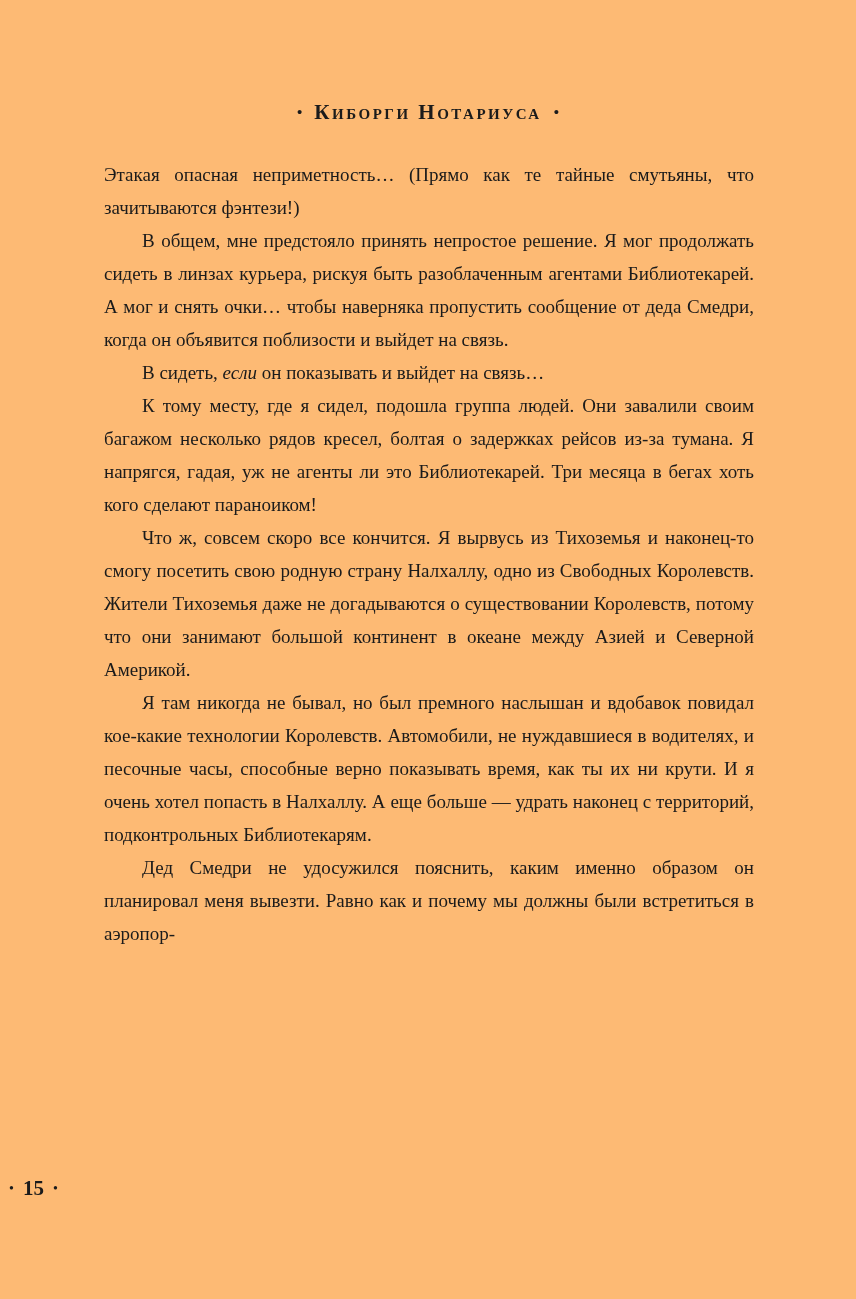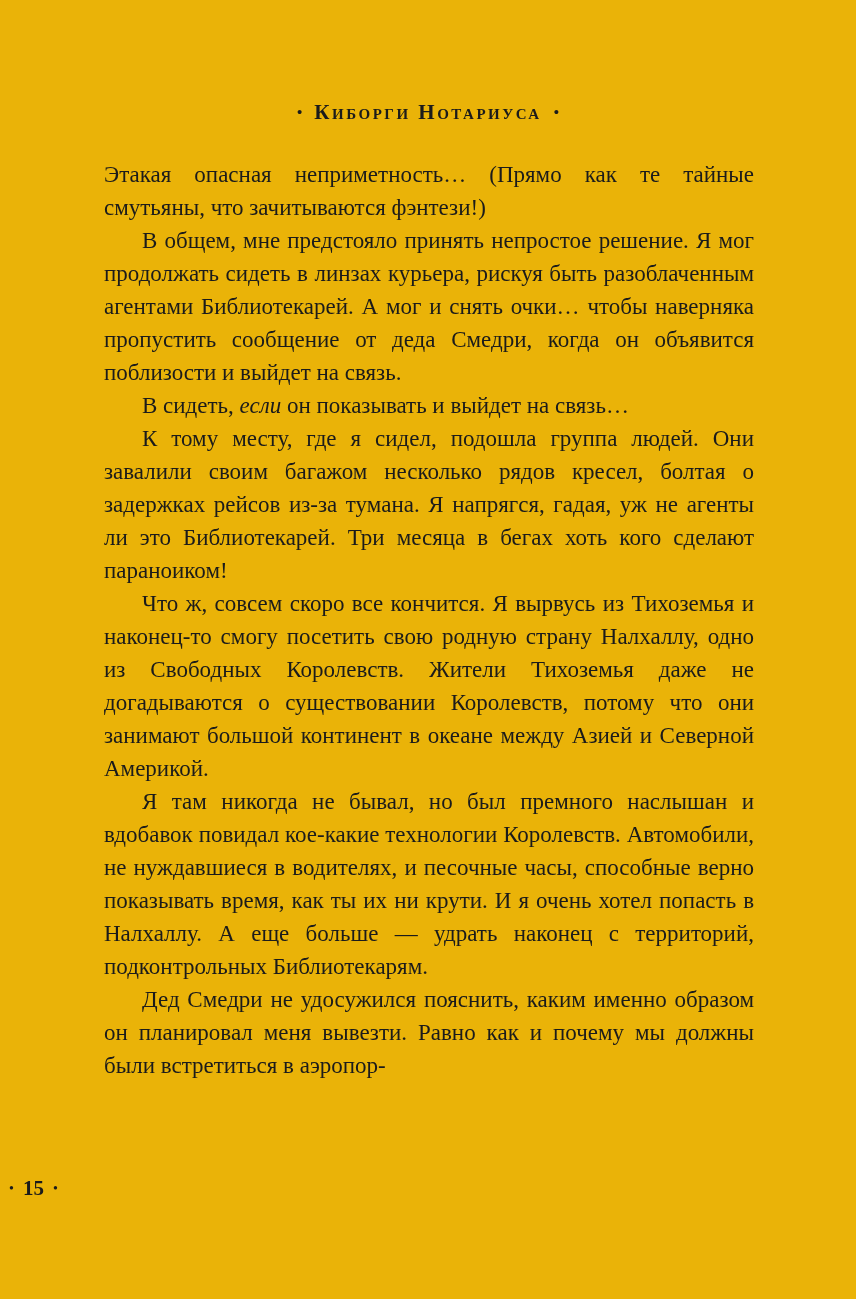--- a/index.html
+++ b/index.html
@@ -12,7 +12,7 @@
     width: 856px;
     height: 1299px;
     margin: 0 auto;
-    background: #eab308;
+    background: #fdba74;
     color: #1b1b1b;
     font-family: "Liberation Serif", "DejaVu Serif", serif;
     overflow: hidden;

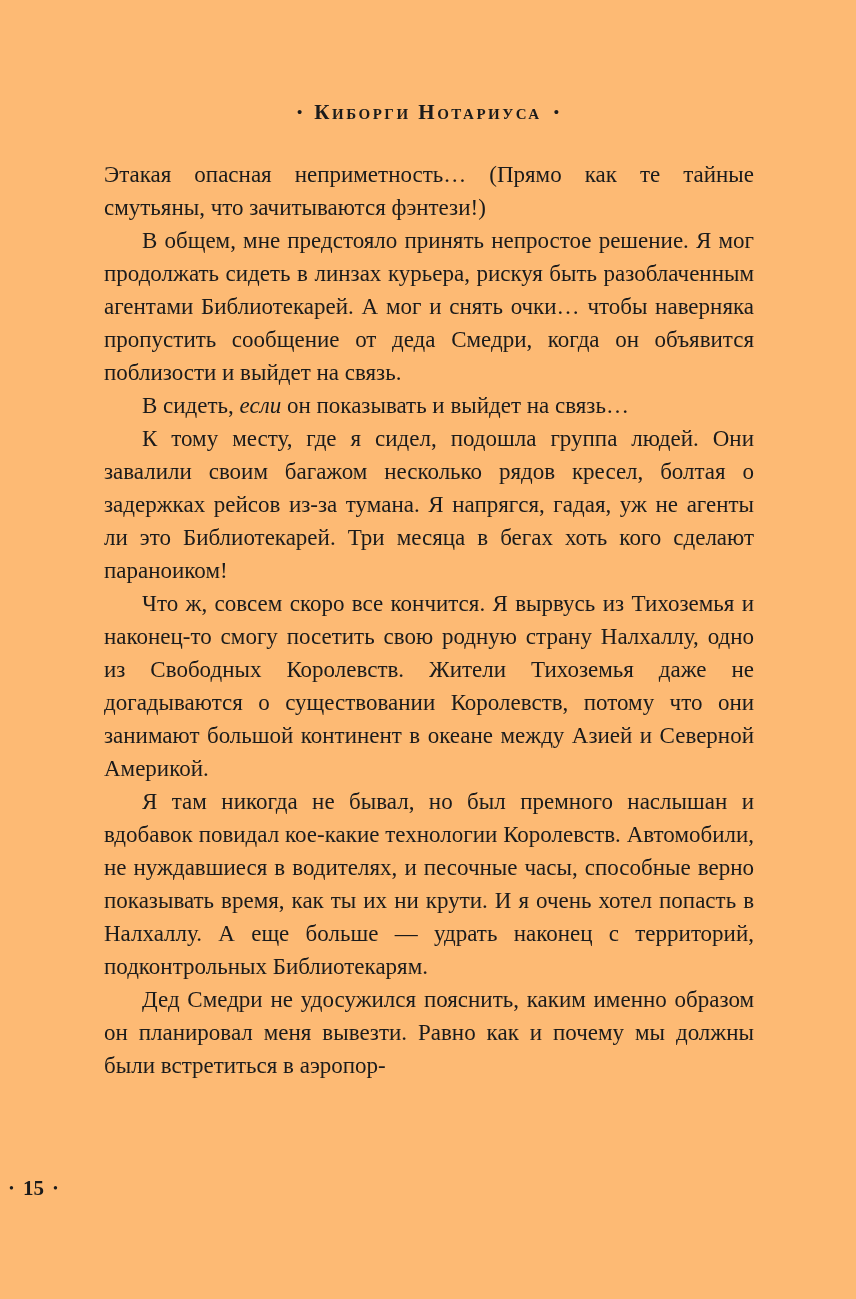--- a/index.html
+++ b/index.html
@@ -45,7 +45,7 @@
     left: 104px;
     width: 650px;
     text-align: justify;
-    font-size: 23px;
+    font-size: 19px;
     line-height: 33px;
     color: #1b1b1b;
   }

